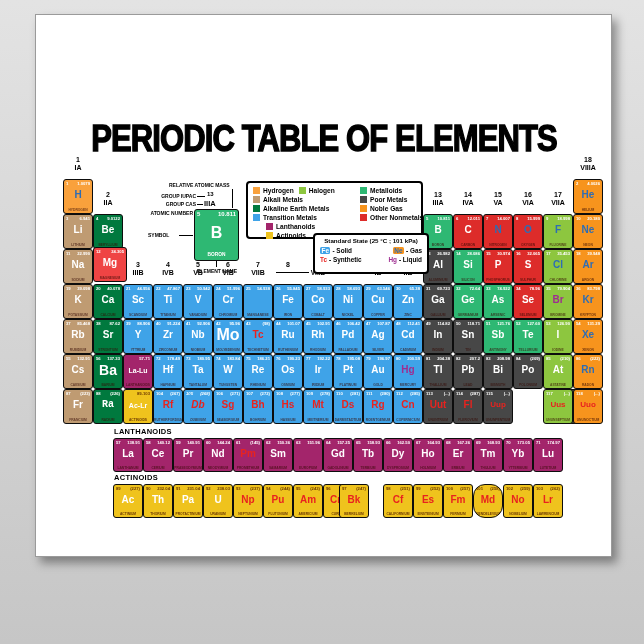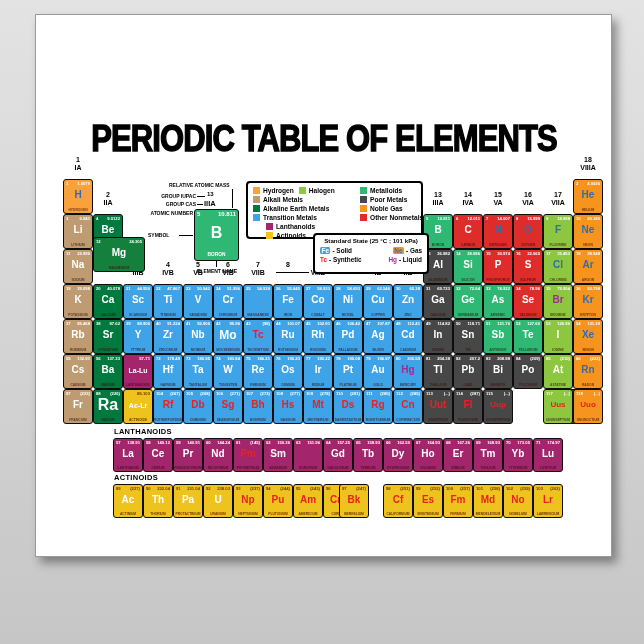--- a/index.html
+++ b/index.html
@@ -326,7 +326,7 @@
         <div class="sy" style="color: rgb(255, 255, 255); font-size: 10px;">Na</div>
         <div class="nm">SODIUM</div>
       </div>
-      <div class="tile" style="left: 57px; top: 222px; width: 52px; height: 35px; background: #15803d;">
+      <div class="tile" style="left: 57px; top: 232px; width: 34px; height: 35px; background: #ef4444;">
         <div class="n">12</div>
         <div class="m">24.305</div>
         <div class="sy" style="color: rgb(255, 255, 255); font-size: 10px;">Mg</div>

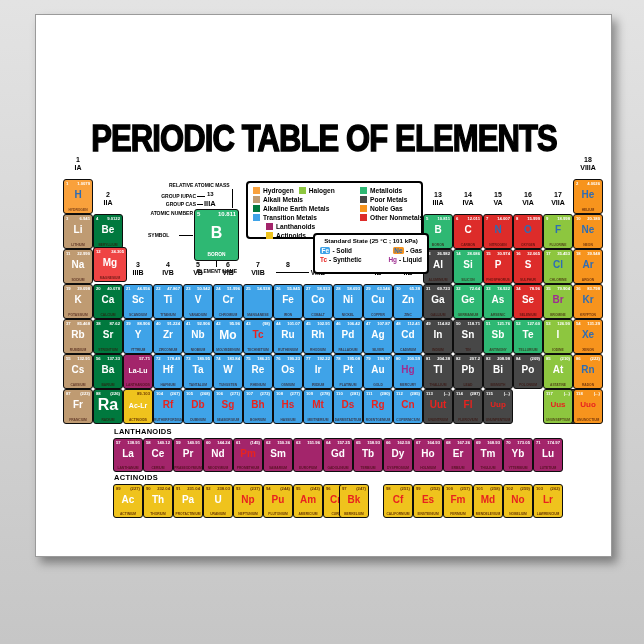--- a/index.html
+++ b/index.html
@@ -509,7 +509,7 @@
       <div class="tile" style="left: 177px; top: 304px; width: 30px; height: 35px; background: rgb(63, 163, 232);">
         <div class="n">42</div>
         <div class="m">95.96</div>
-        <div class="sy" style="color: rgb(255, 255, 255); font-size: 12px;">Mo</div>
+        <div class="sy" style="color: rgb(255, 255, 255); font-size: 16px;">Mo</div>
         <div class="nm">MOLYBDENUM</div>
       </div>
       <div class="tile" style="left: 207px; top: 304px; width: 30px; height: 35px; background: rgb(63, 163, 232);">

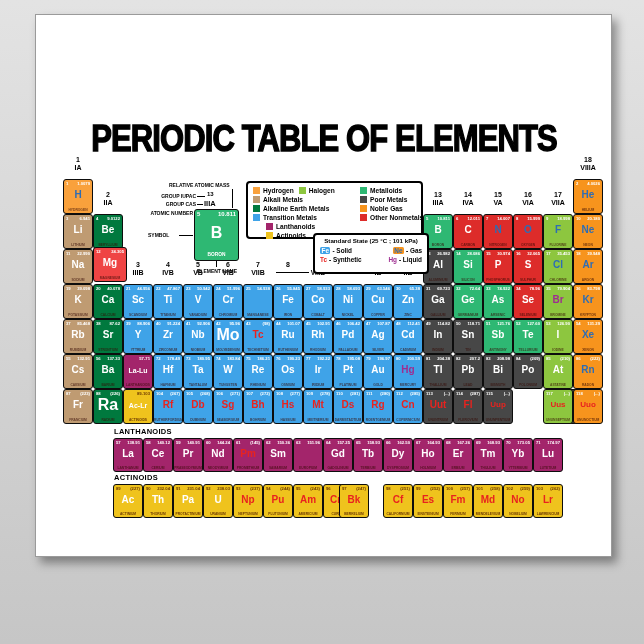--- a/index.html
+++ b/index.html
@@ -593,7 +593,7 @@
       <div class="tile" style="left: 57px; top: 339px; width: 30px; height: 35px; background: rgb(0, 121, 62);">
         <div class="n">56</div>
         <div class="m">137.33</div>
-        <div class="sy" style="color: rgb(255, 255, 255); font-size: 10px;">Ba</div>
+        <div class="sy" style="color: rgb(255, 255, 255); font-size: 14px;">Ba</div>
         <div class="nm">BARIUM</div>
       </div>
       <div class="tile" style="left: 87px; top: 339px; width: 30px; height: 35px; background: rgb(163, 37, 107);">

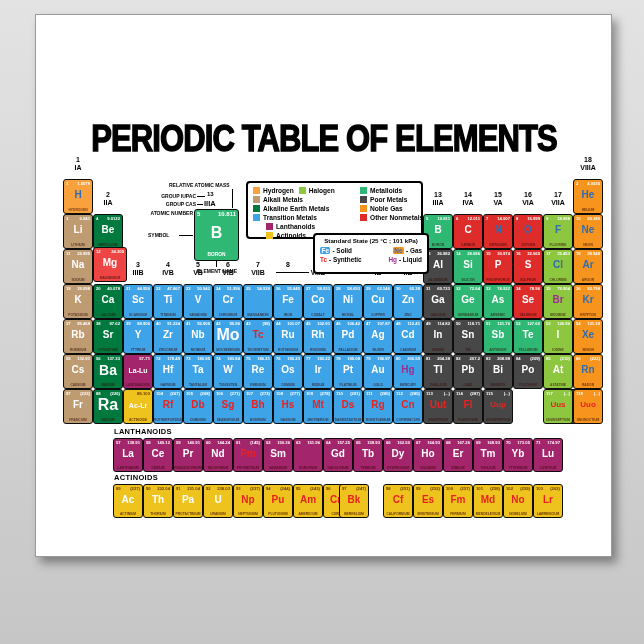--- a/index.html
+++ b/index.html
@@ -701,7 +701,7 @@
       <div class="tile" style="left: 57px; top: 374px; width: 30px; height: 35px; background: rgb(0, 121, 62);">
         <div class="n">88</div>
         <div class="m">(226)</div>
-        <div class="sy" style="color: rgb(255, 255, 255); font-size: 16px;">Ra</div>
+        <div class="sy" style="color: rgb(255, 255, 255); font-size: 10px; font-family: Liberation Mono, monospace;">Ra</div>
         <div class="nm">RADIUM</div>
       </div>
       <div class="tile dknum" style="left: 87px; top: 374px; width: 30px; height: 35px; background: rgb(239, 195, 29);">

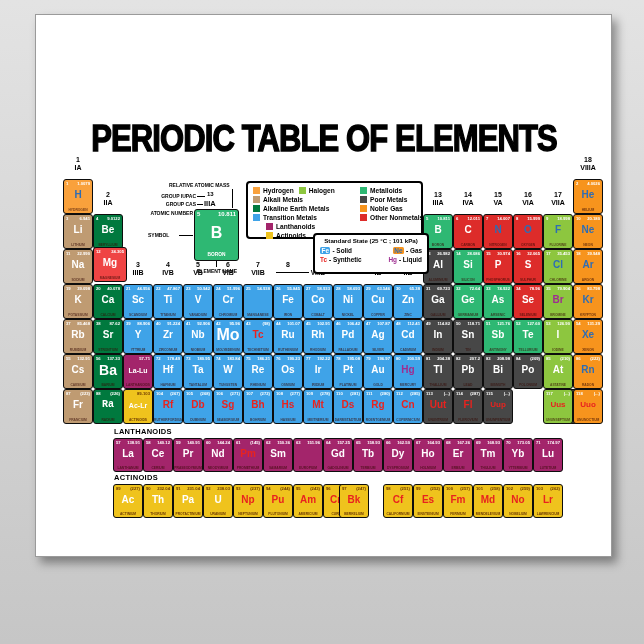--- a/index.html
+++ b/index.html
@@ -716,7 +716,7 @@
         <div class="sy" style="color: rgb(232, 35, 31); font-size: 10px;">Rf</div>
         <div class="nm">RUTHERFORDIUM</div>
       </div>
-      <div class="tile" style="left: 147px; top: 374px; width: 30px; height: 35px; background: rgb(63, 163, 232);">
+      <div class="tile" style="left: 147px; top: 374px; width: 30px; height: 35px; background: rgb(63, 163, 232); font-style: italic;">
         <div class="n">105</div>
         <div class="m">(268)</div>
         <div class="sy" style="color: rgb(232, 35, 31); font-size: 10px;">Db</div>

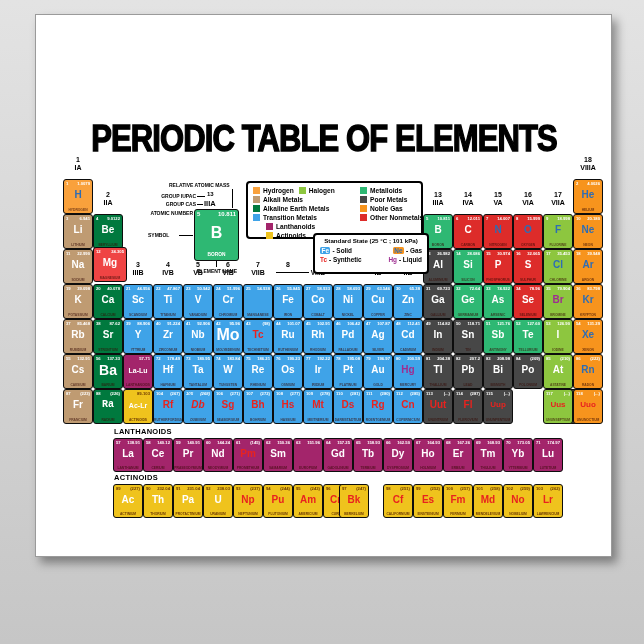--- a/index.html
+++ b/index.html
@@ -962,7 +962,7 @@
         <div class="sy" style="color: rgb(232, 35, 31); font-size: 10px;">Fm</div>
         <div class="nm">FERMIUM</div>
       </div>
-      <div class="tile dknum" style="left: 437px; top: 469px; width: 30px; height: 34px; background: rgb(239, 195, 29);">
+      <div class="tile dknum" style="left: 437px; top: 469px; width: 30px; height: 34px; background: rgb(239, 195, 29); border-radius: 12px;">
         <div class="n">101</div>
         <div class="m">(258)</div>
         <div class="sy" style="color: rgb(232, 35, 31); font-size: 10px;">Md</div>

